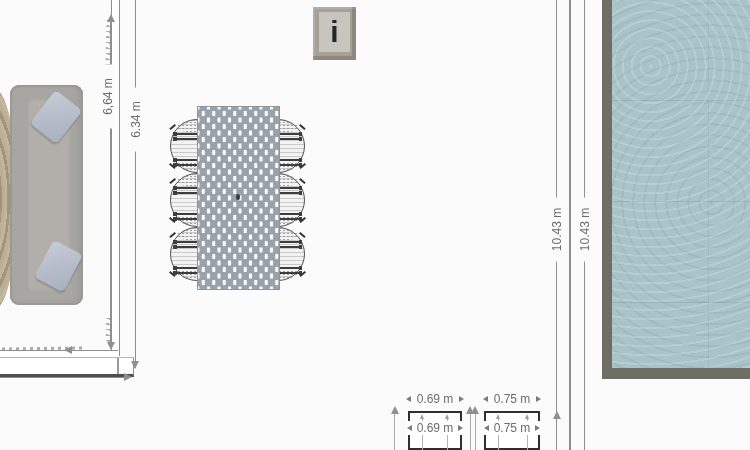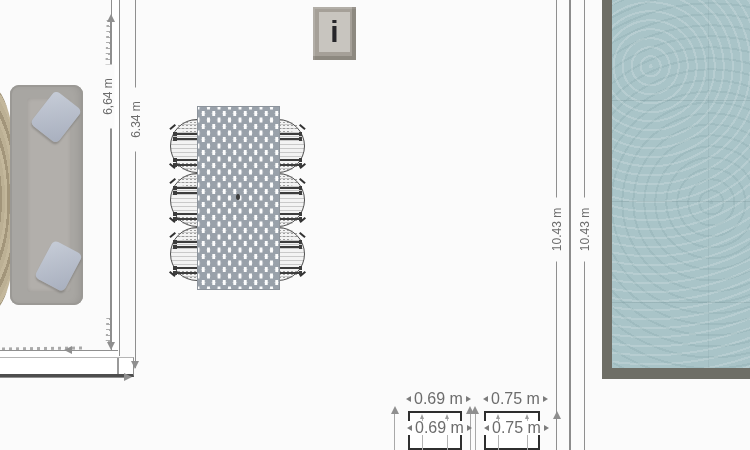--- a/index.html
+++ b/index.html
@@ -22,7 +22,7 @@
   .guide{width:1px;background:#a8a8a8;}
   .vlabel{width:64px;height:15px;display:flex;align-items:center;justify-content:center;
           font-size:12px;color:#6c6c6c;background:#fbfbfb;transform:rotate(-90deg);white-space:nowrap;}
-  .hlabel{display:flex;align-items:center;justify-content:space-between;gap:3px;font-size:16px;color:#6c6c6c;
+  .hlabel{display:flex;align-items:center;justify-content:space-between;gap:3px;font-size:12px;color:#6c6c6c;
           background:#fbfbfb;white-space:nowrap;height:14px;}
   .hlabel.inbox{background:#fff;}
   .arr{width:0;height:0;}

